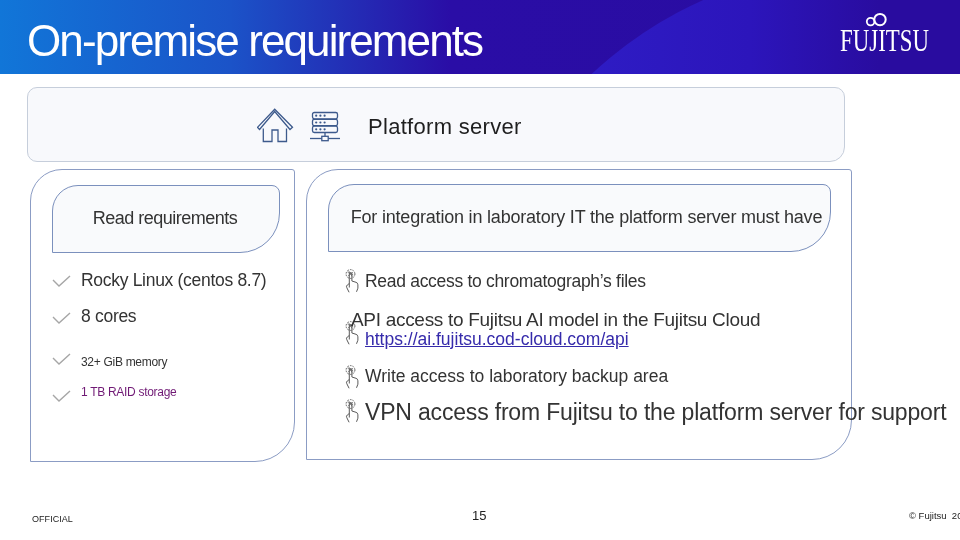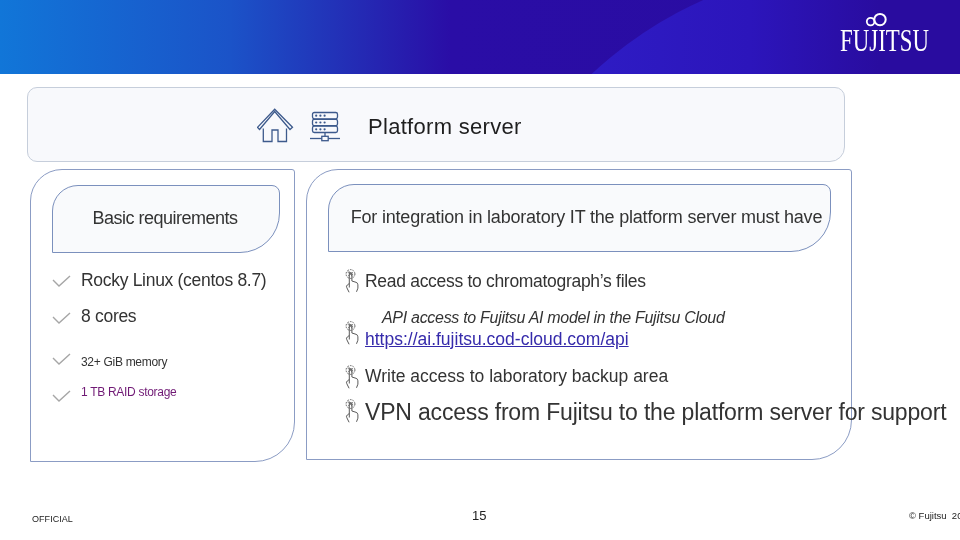--- a/index.html
+++ b/index.html
@@ -22,6 +22,7 @@
     </defs>
     <circle cx="868" cy="370" r="405" fill="url(#arcg)"></circle>
   </svg>
+  <div class="abs" style="left:27px;top:16px;width:700px;font-size:44px;letter-spacing:-1.9px;color:#ffffff;">On-premise requirements</div>
 
   <svg width="120" height="70" style="position:absolute;left:828px;top:0;">
     <circle cx="42.6" cy="21.6" r="3.8" fill="none" stroke="#ffffff" stroke-width="1.8"></circle>

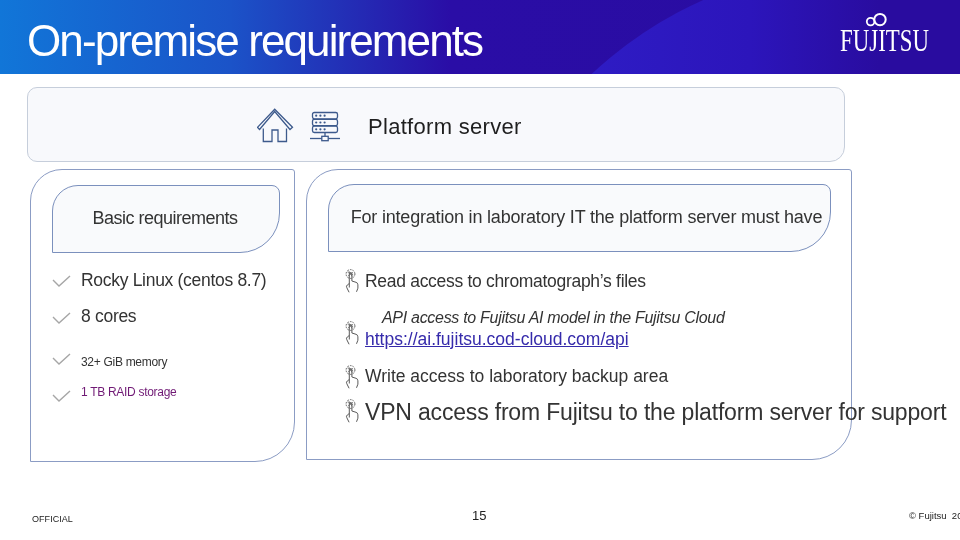--- a/index.html
+++ b/index.html
@@ -70,7 +70,7 @@
 <div class="abs" style="left:52px;top:184.5px;width:226px;height:66px;border:1px solid #7b90bd;
      border-radius:26px 8px 40px 0;background:#f9fafc;"></div>
 <div class="abs" style="left:52px;top:184.5px;width:226px;height:66px;line-height:66px;text-align:center;
-     font-size:18px;letter-spacing:-0.5px;color:#333333;">Basic requirements</div>
+     font-size:18px;letter-spacing:-0.5px;color:#333333;">Read requirements</div>
 
 <svg class="abs" style="left:51px;top:272px;" width="21" height="16" viewBox="0 0 21 16">
     <path d="M2,8 L8,14 L19,4" fill="none" stroke="#a6a6a6" stroke-width="1.4"></path>

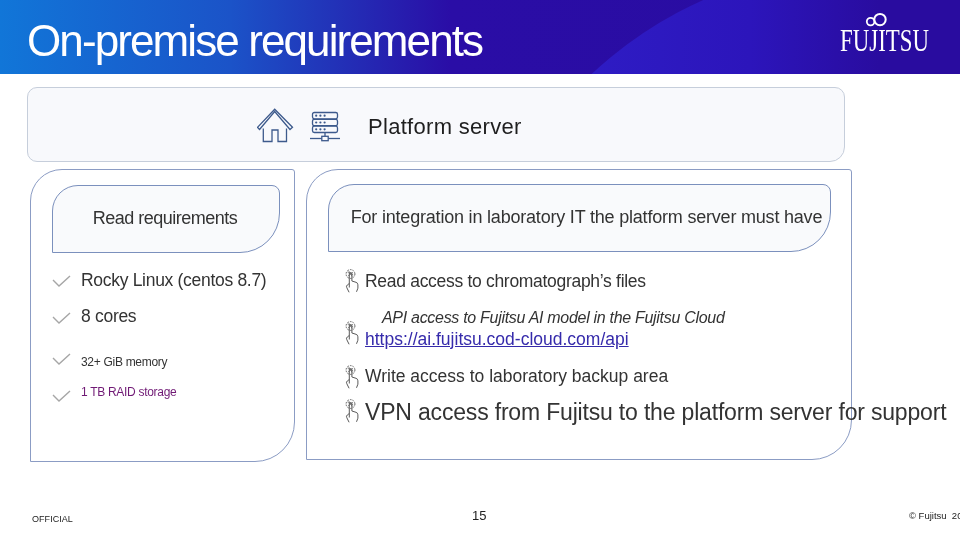--- a/index.html
+++ b/index.html
@@ -117,7 +117,7 @@
     <path d="M6.3,17.5 l-1.9,1.4 a2.2,2.2 0 0 0 -0.6,2.8 l2.3,4.6"></path>
   </g>
 </svg>
-<div class="abs" style="left:382px;top:309px;font-size:16px;letter-spacing:-0.3px;color:#333333;font-style:italic;">API access to Fujitsu AI model in the Fujitsu Cloud</div>
+<div class="abs" style="left:351px;top:309px;font-size:19px;letter-spacing:-0.3px;color:#333333;">API access to Fujitsu AI model in the Fujitsu Cloud</div>
 <div class="abs" style="left:365px;top:329px;font-size:17.5px;letter-spacing:0px;color:#352aab;text-decoration:underline;text-align:center;">https://ai.fujitsu.cod-cloud.com/api</div>
 
 <svg class="abs" style="left:343px;top:362px;" width="19" height="30" viewBox="0 0 19 30">

